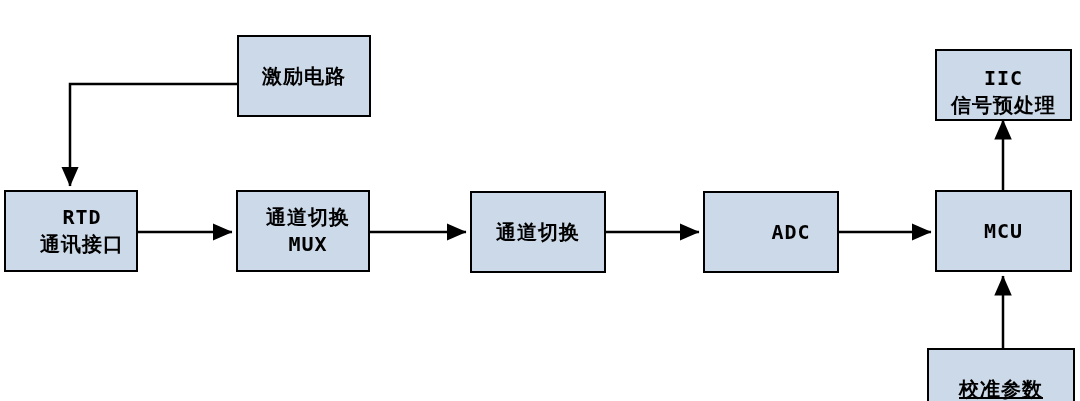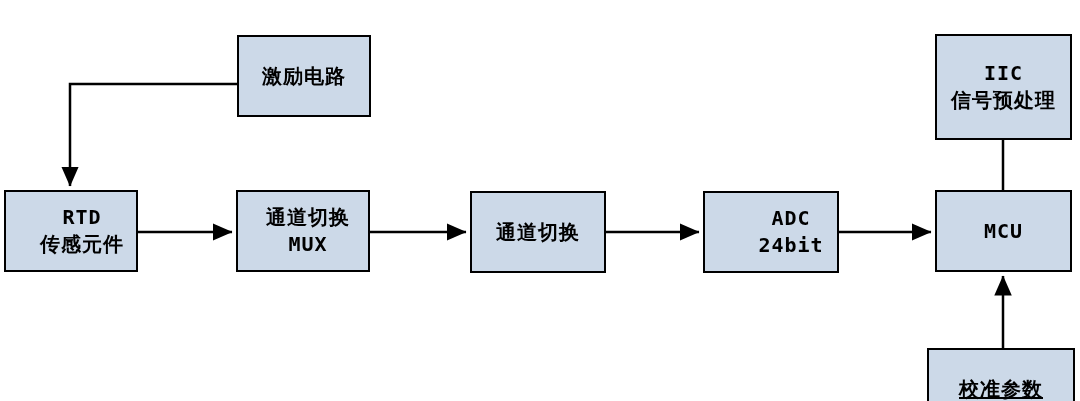--- a/index.html
+++ b/index.html
@@ -47,7 +47,7 @@
   .box-signal     { left: 470px; top: 159px; width: 136px; height: 82px; }
   .box-adc        { left: 703px; top: 159px; width: 136px; height: 82px; padding-left: 40px; }
   .box-mcu        { left: 935px; top: 158px; width: 137px; height: 82px; }
-  .box-iic        { left: 935px; top: 2px;   width: 137px; height: 106px; }
+  .box-iic        { left: 935px; top: 17px;   width: 137px; height: 72px; justify-content: flex-end; }
   .box-cal        { left: 927px; top: 316px; width: 148px; height: 83px; text-decoration: underline; }
 </style>
 </head>

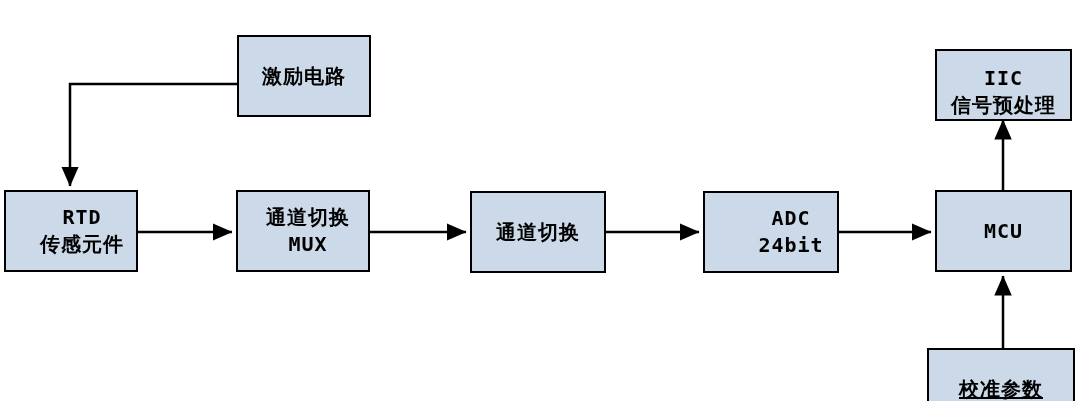--- a/index.html
+++ b/index.html
@@ -76,7 +76,7 @@
 
   <div class="box box-rtd">
     <span>RTD</span>
-    <span>传感元件</span>
+    <span>通讯接口</span>
   </div>
 
   <div class="box box-mux">

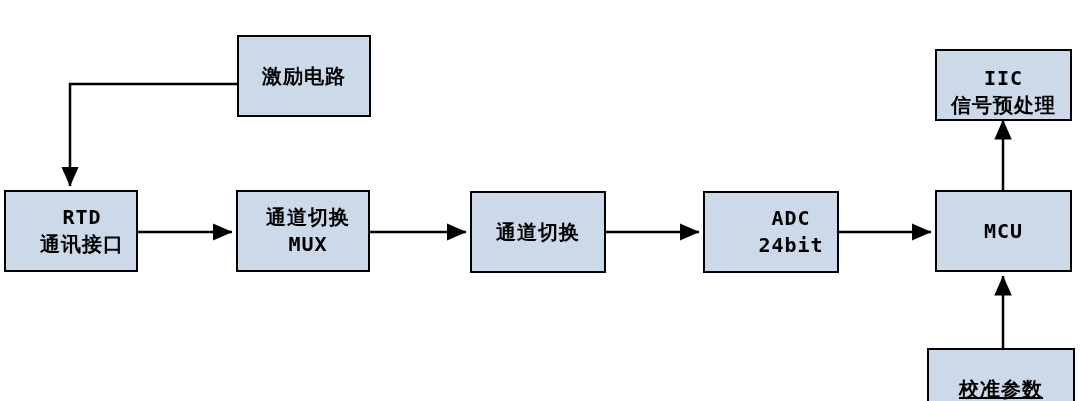--- a/index.html
+++ b/index.html
@@ -90,7 +90,6 @@
 
   <div class="box box-adc">
     <span>ADC</span>
-    <span>24bit</span>
   </div>
 
   <div class="box box-mcu">

